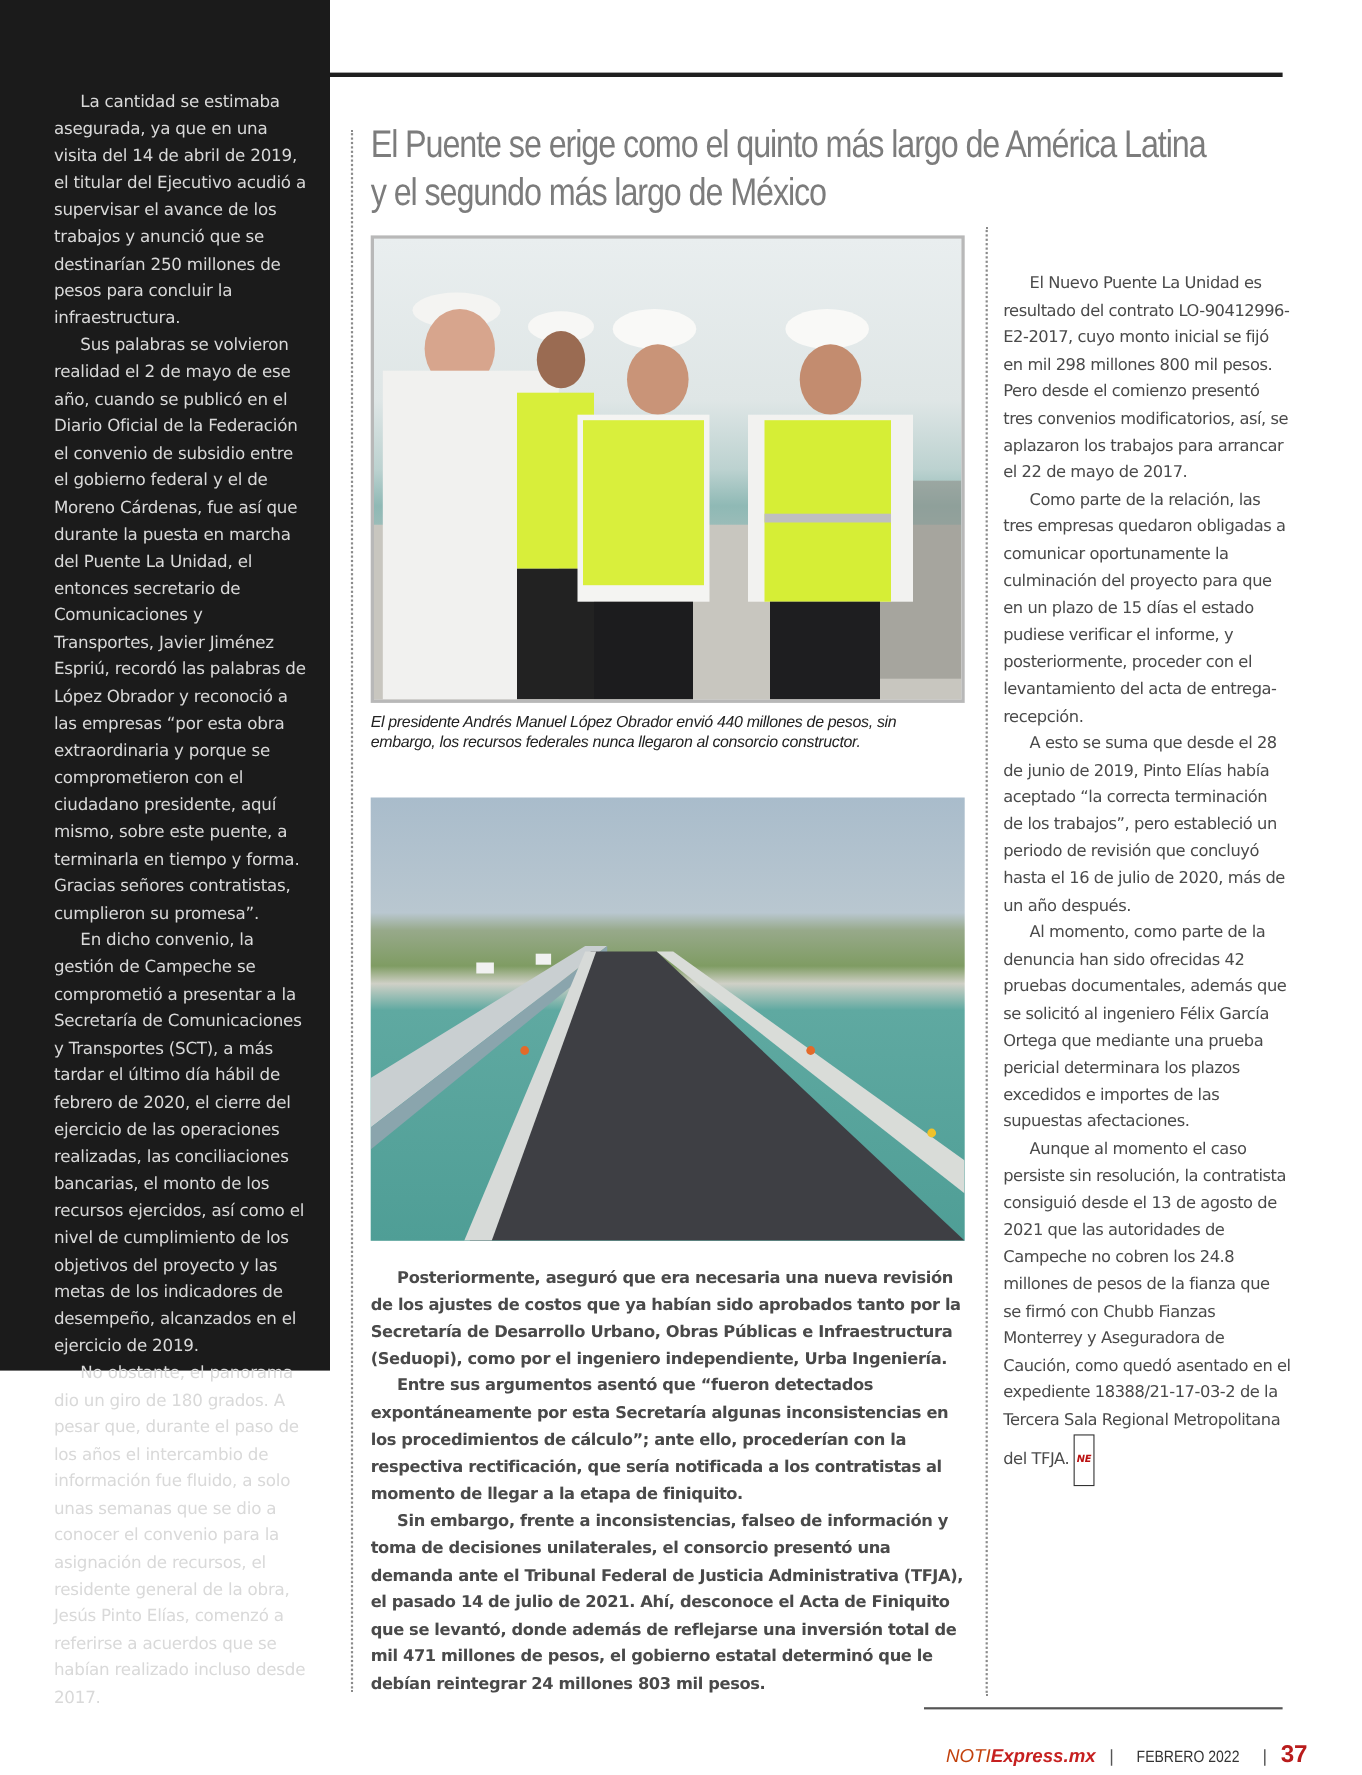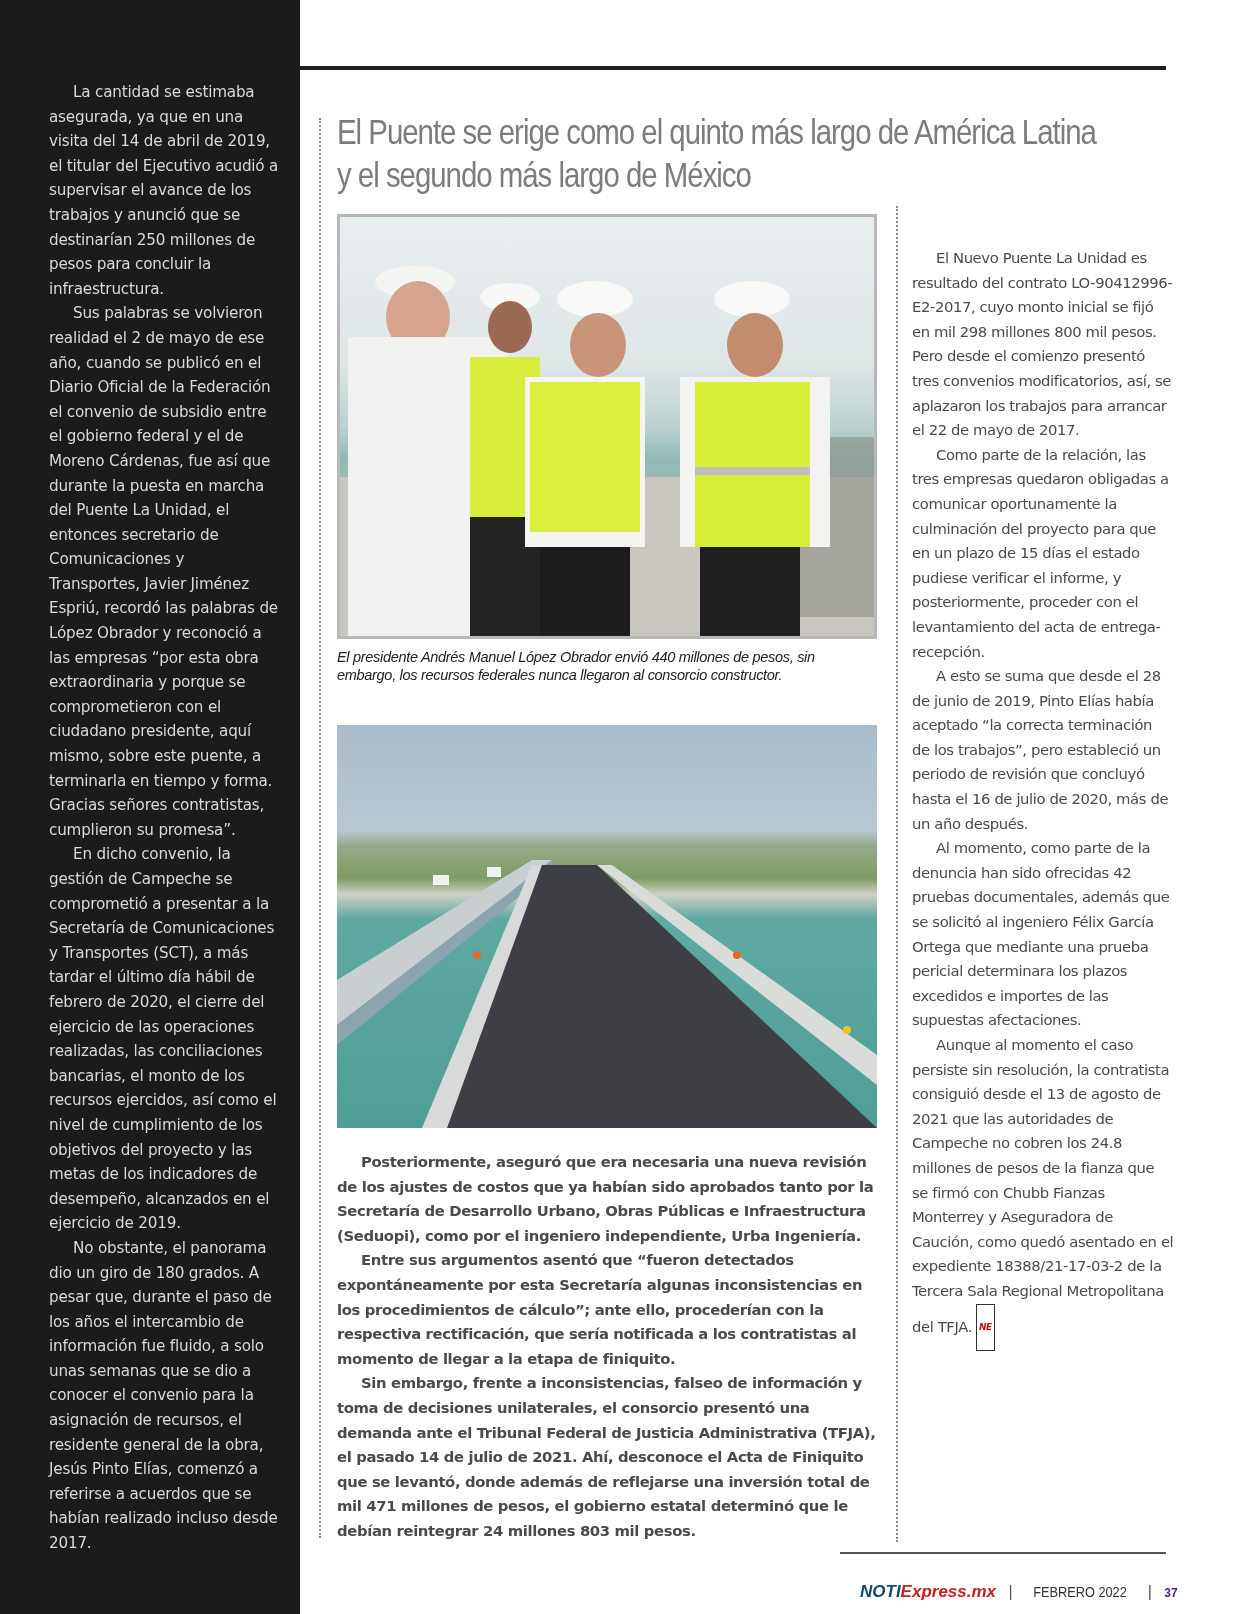--- a/index.html
+++ b/index.html
@@ -4,7 +4,7 @@
 <style>
   html, body { margin:0; padding:0; }
   body { width:1238px; height:1614px; position:relative; background:#ffffff; overflow:hidden; font-family:"Liberation Sans", sans-serif; }
-  .sidebar { position:absolute; left:0; top:0; width:300px; height:1614px; background:#1b1b1b; }
+  .sidebar { position:absolute; left:0; top:0; width:300px; height:1246px; background:#1b1b1b; }
   .sidebar-text { position:absolute; left:49px; top:80px; width:230px; color:#d9d9d9; font-family:"DejaVu Sans", sans-serif; font-size:15.2px; line-height:24.6px; letter-spacing:-0.2px; }
   .p { margin:0; text-indent:24px; }
   .top-rule { position:absolute; left:300px; top:66px; width:866px; height:4px; background:#1f1f1f; }

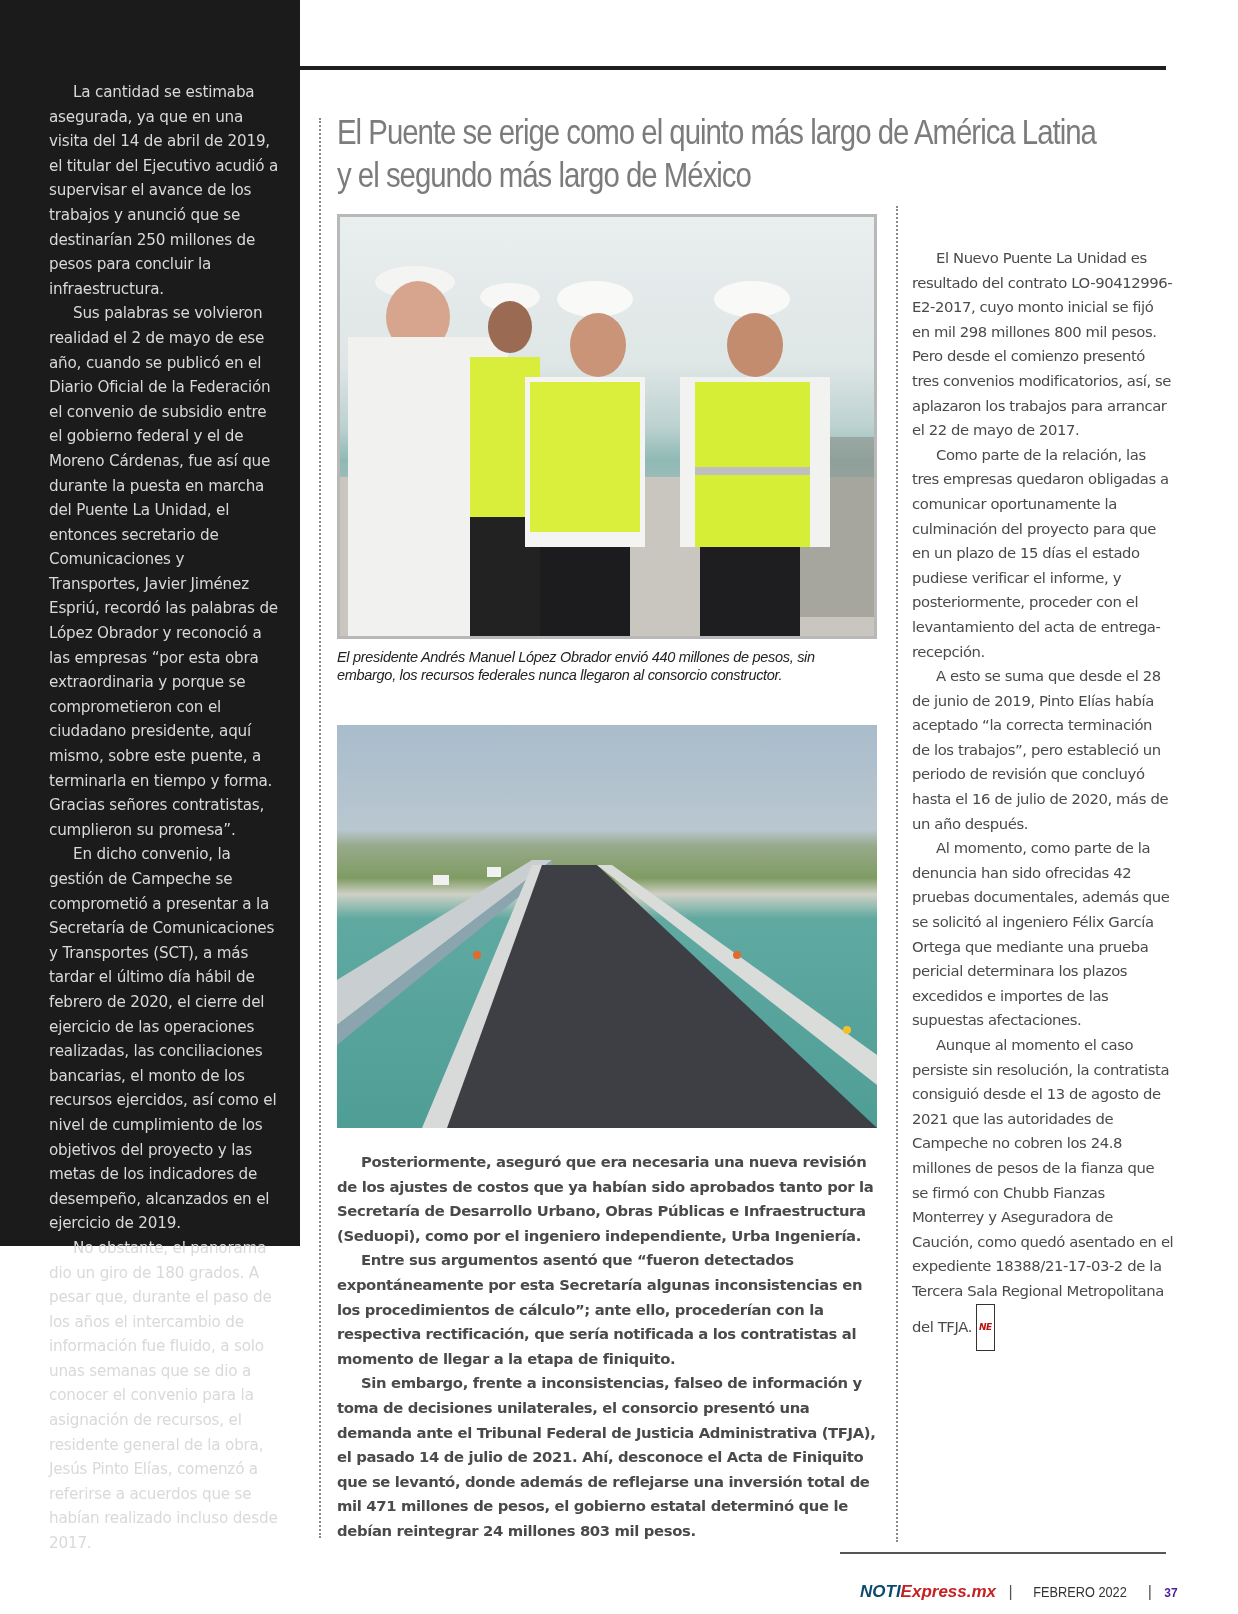--- a/index.html
+++ b/index.html
@@ -22,7 +22,7 @@
   .ne-badge { display:inline-block; border:1px solid #333; font-size:9px; line-height:11px; padding:17px 2px; font-weight:bold; font-style:italic; color:#b11; text-indent:0; vertical-align:2px; margin-left:4px; }
   .bottom-rule { position:absolute; left:840px; top:1552px; width:326px; height:2px; background:#555; }
   .footer { position:absolute; left:860px; top:1582px; width:306px; text-align:right; white-space:nowrap; }
-  .brand-noti { font-family:"Liberation Sans", sans-serif; font-weight:bold; font-style:italic; font-size:17px; color:#0c4a6e; }
+  .brand-noti { font-family:"Liberation Sans", sans-serif; font-weight:normal; font-style:italic; font-size:17px; color:#c2410c; }
   .brand-express { font-family:Liberation Sans, sans-serif; font-weight:bold; font-style:italic; font-size:17px; color:#c62020; }
   .sep { font-family:"Liberation Sans", sans-serif; font-size:16px; color:#555; margin:0 8px; }
   .footer-date { font-family:"Liberation Sans", sans-serif; font-size:15px; color:#333; transform:scaleX(0.85); display:inline-block; }

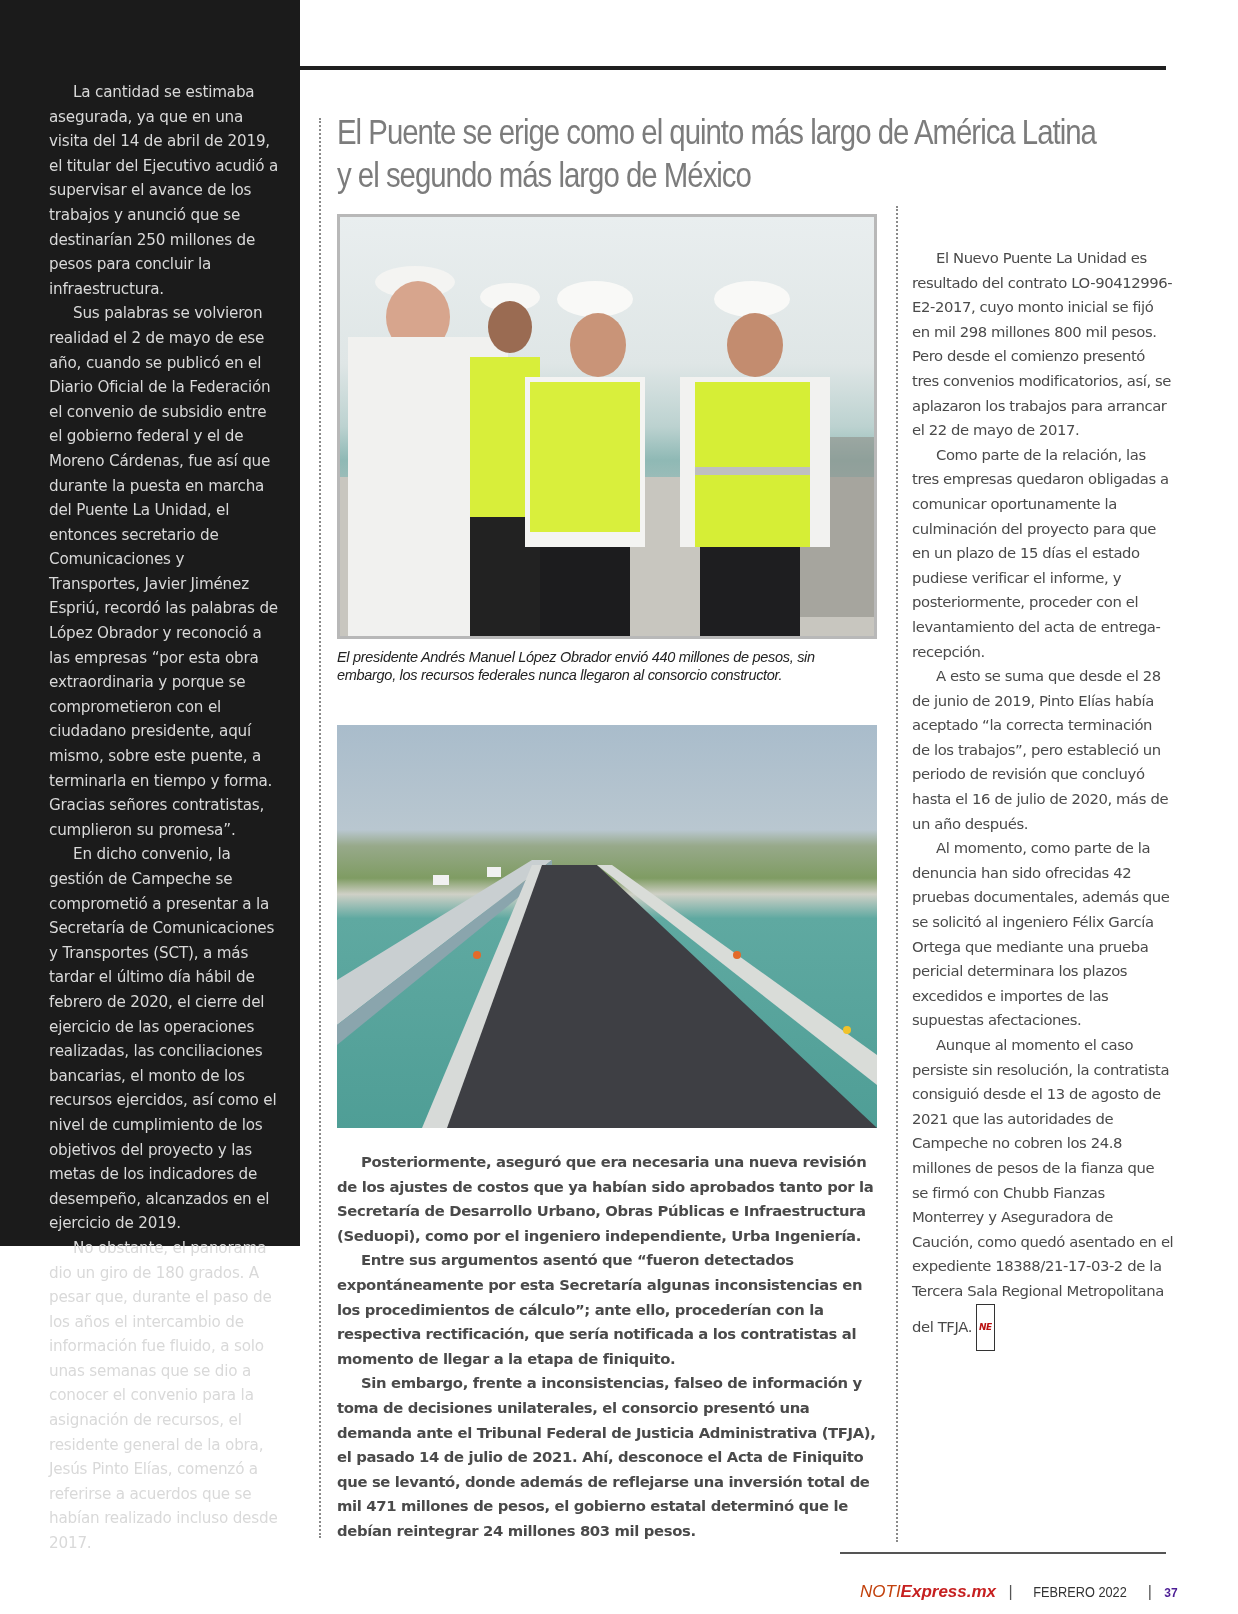--- a/index.html
+++ b/index.html
@@ -26,7 +26,7 @@
   .brand-express { font-family:Liberation Sans, sans-serif; font-weight:bold; font-style:italic; font-size:17px; color:#c62020; }
   .sep { font-family:"Liberation Sans", sans-serif; font-size:16px; color:#555; margin:0 8px; }
   .footer-date { font-family:"Liberation Sans", sans-serif; font-size:15px; color:#333; transform:scaleX(0.85); display:inline-block; }
-  .page-num { font-family:"Liberation Sans", sans-serif; font-weight:bold; font-size:12px; color:#4c1d95; }
+  .page-num { font-family:"Liberation Sans", sans-serif; font-weight:bold; font-size:22px; color:#b91c1c; }
 </style>
 </head>
 <body>

